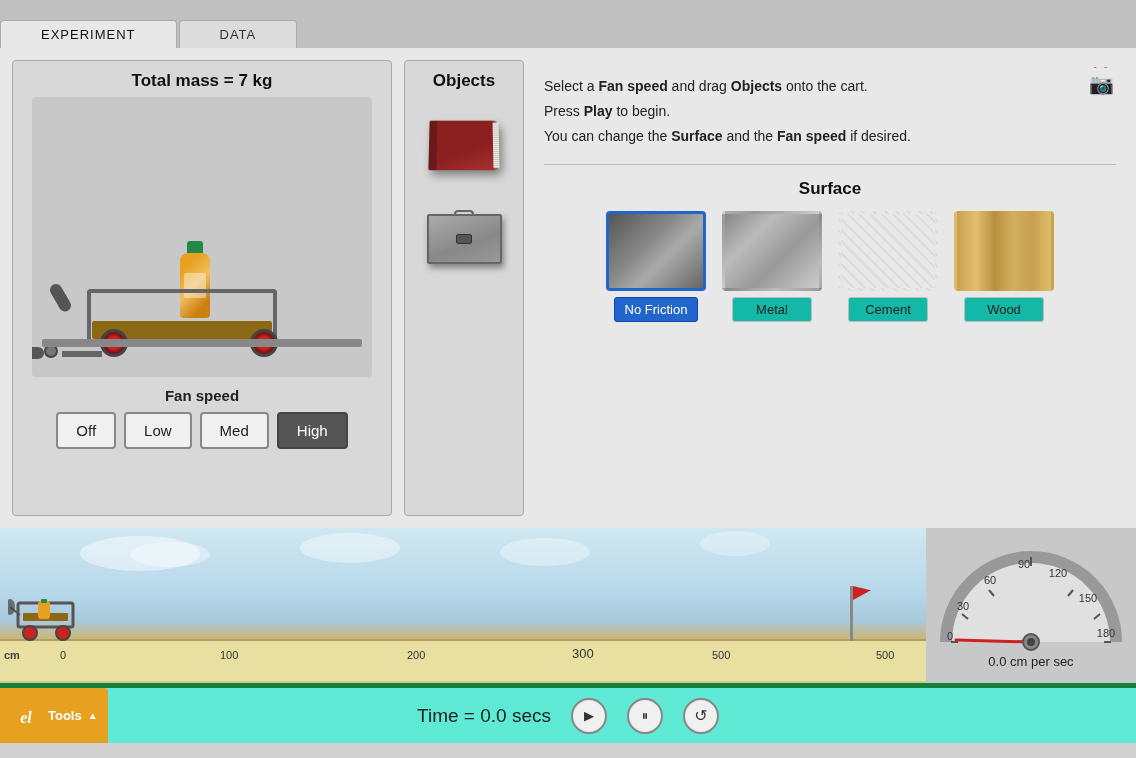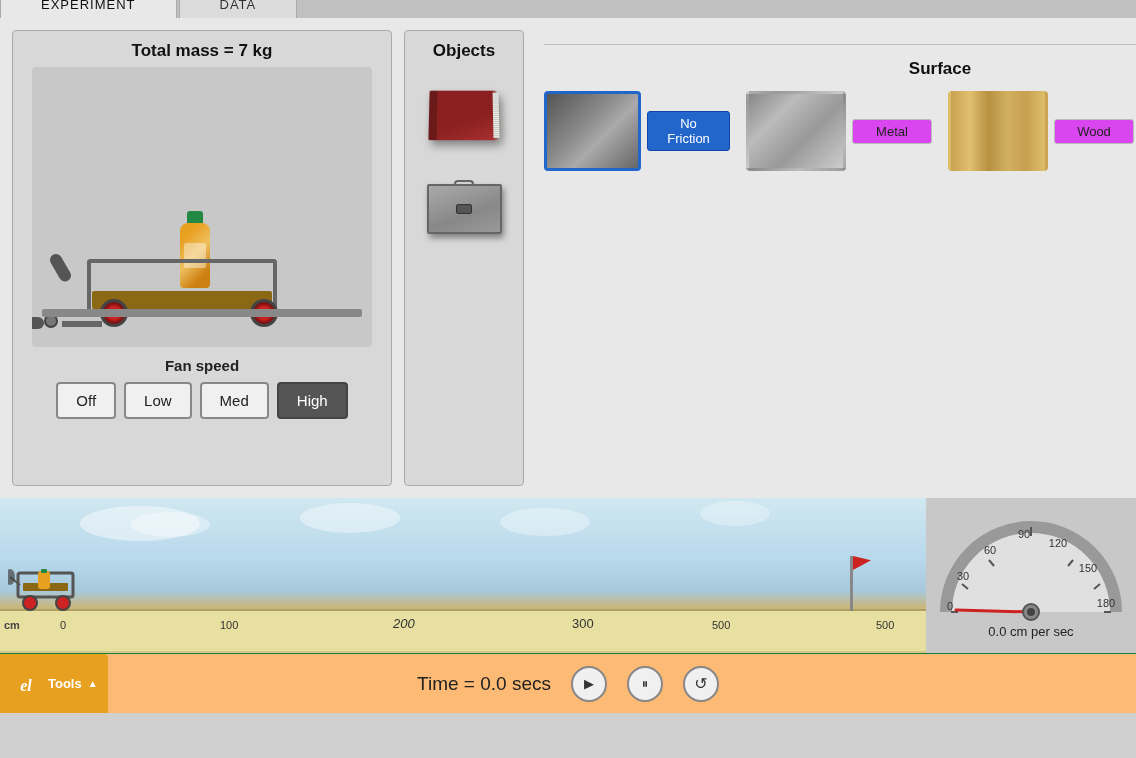--- a/index.html
+++ b/index.html
@@ -16,7 +16,7 @@
     .tabs-bar {
       display: flex;
       background: #c0c0c0;
-      height: 18px;
+      height: 48px;
       align-items: flex-end;
     }
     .tab {

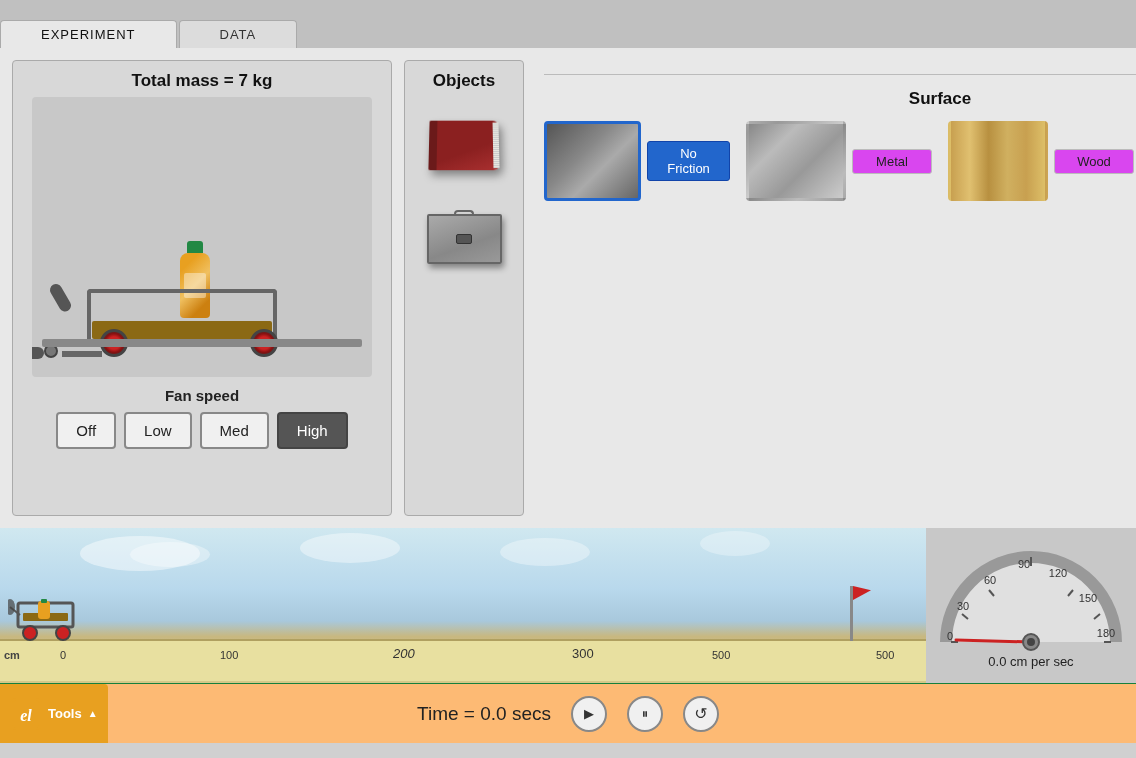--- a/index.html
+++ b/index.html
@@ -549,6 +549,11 @@
       <span class="camera-icon">📷</span>
     </div>
 
+    <div class="instructions">
+      <p>Select a <strong>Fan speed</strong> and drag <strong>Objects</strong> onto the cart.</p>
+      <p>Press <strong>Play</strong> to begin.</p>
+      <p>You can change the <strong>Surface</strong> and the <strong>Fan speed</strong> if desired.</p>
+    </div>
     <div class="divider"></div>
 
     <div class="surface-section">

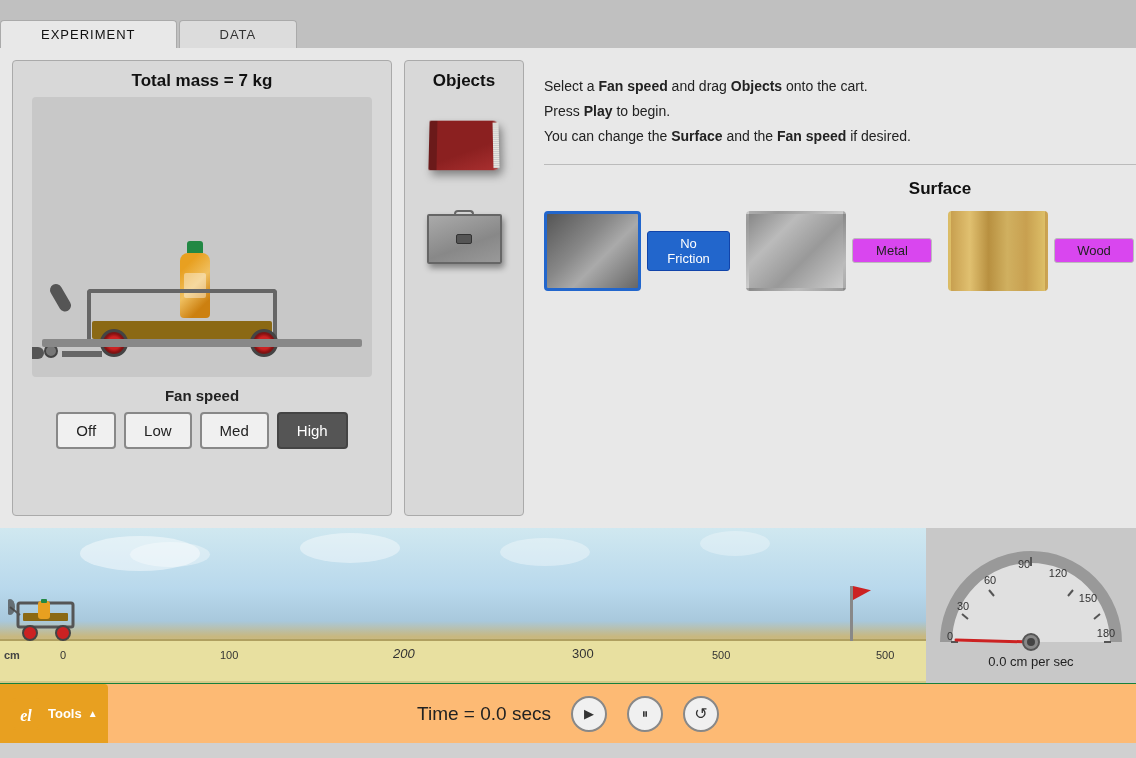--- a/index.html
+++ b/index.html
@@ -359,7 +359,7 @@
     }
     .surface-option {
       display: flex;
-      flex-direction: row;
+      flex-direction: column;
       align-items: center;
       gap: 6px;
       cursor: pointer;

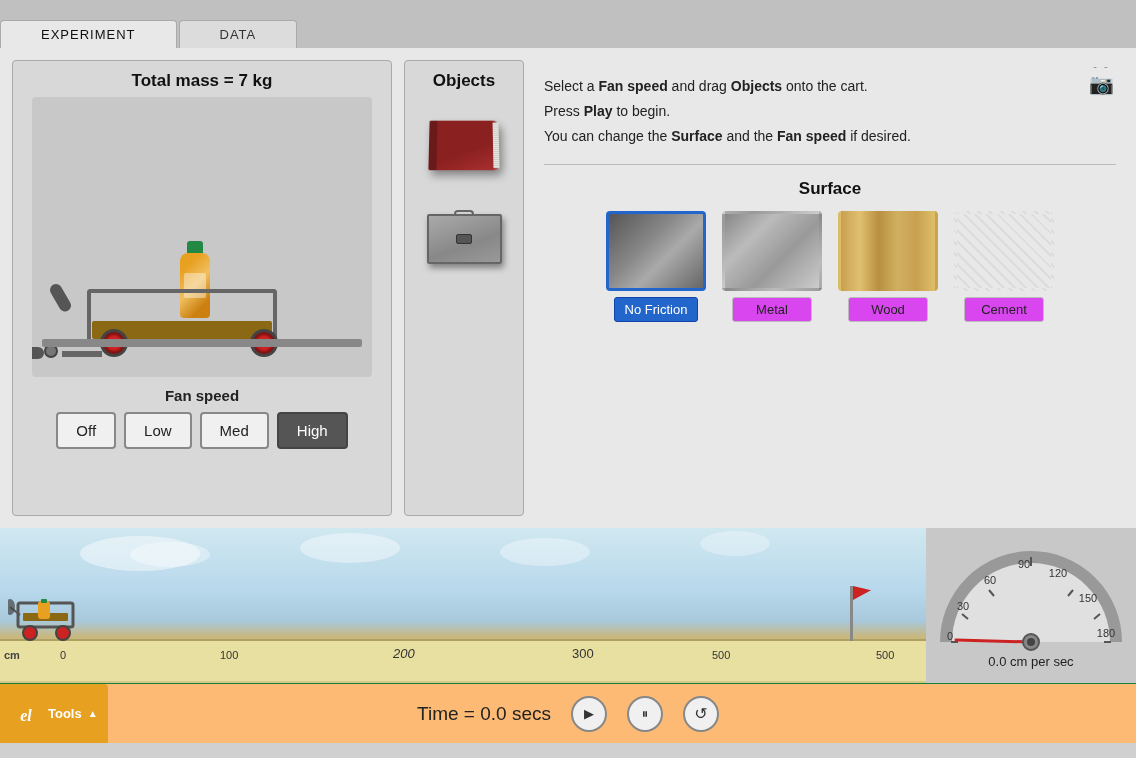--- a/index.html
+++ b/index.html
@@ -390,7 +390,7 @@
       font-size: 13px;
       font-weight: 500;
       color: #222;
-      background: #d946ef;
+      background: #14b8a6;
       padding: 4px 10px;
       border-radius: 3px;
       border: 1px solid #bbb;

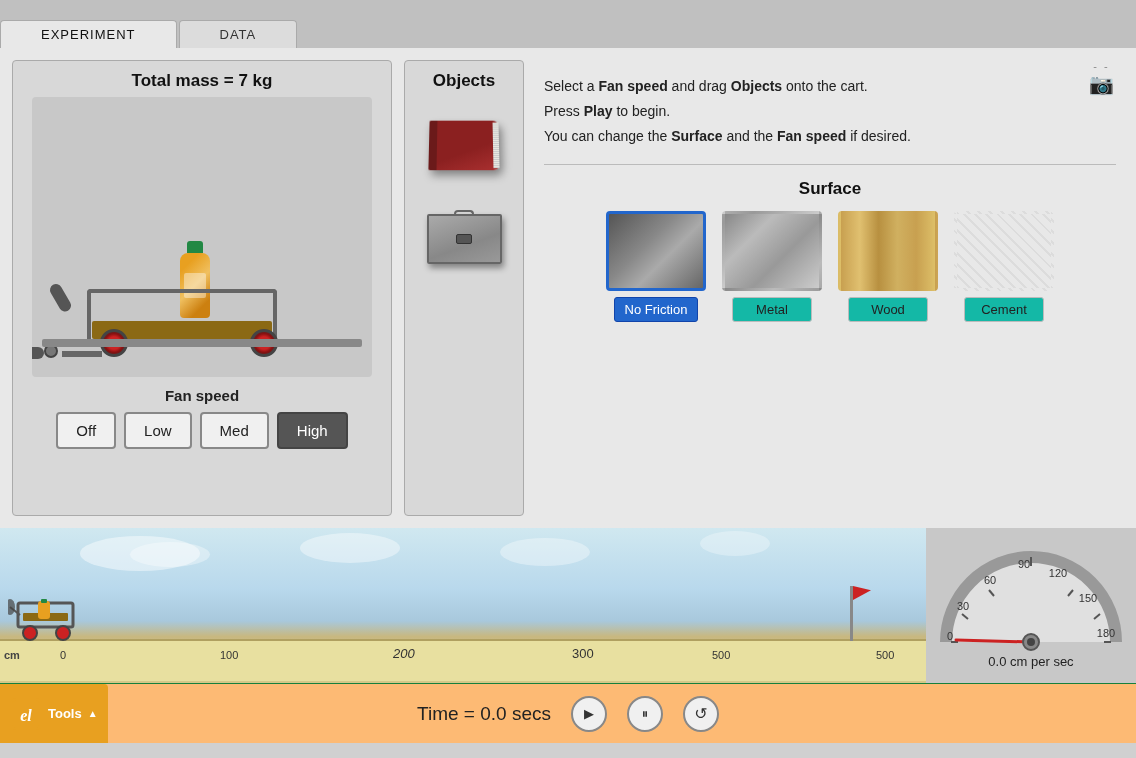--- a/index.html
+++ b/index.html
@@ -568,12 +568,12 @@
           <span class="surface-label">Metal</span>
         </div>
         <div class="surface-option">
+          <div class="surface-img surface-cement"></div>
+          <span class="surface-label">Cement</span>
+        </div>
+        <div class="surface-option">
           <div class="surface-img surface-wood"></div>
           <span class="surface-label">Wood</span>
-        </div>
-        <div class="surface-option">
-          <div class="surface-img surface-cement"></div>
-          <span class="surface-label">Cement</span>
         </div>
       </div>
     </div>

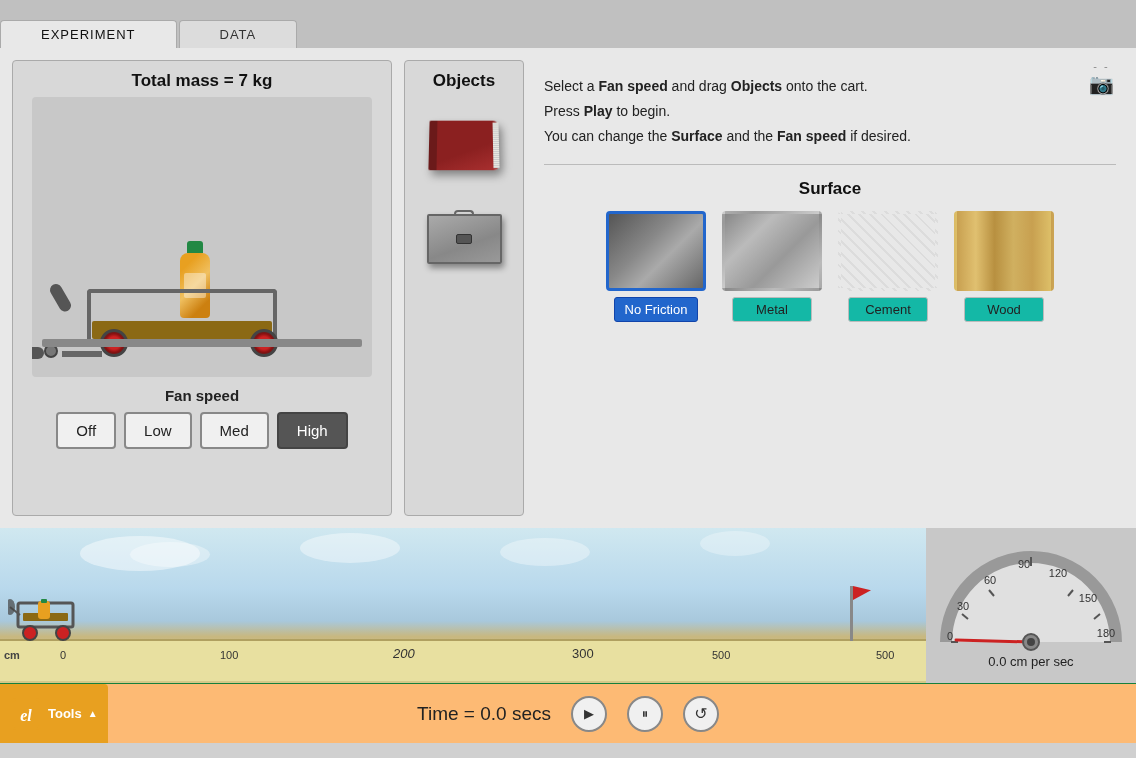--- a/index.html
+++ b/index.html
@@ -605,7 +605,7 @@
 
   <div style="position:absolute;bottom:22px;left:60px;font-size:11px;color:#333;">0</div>
   <div style="position:absolute;bottom:22px;left:220px;font-size:11px;color:#333;">100</div>
-  <div style="position:absolute;bottom:22px;left:393px;font-size:13px;color:#333;font-style:italic;">200</div>
+  <div style="position:absolute;bottom:22px;left:407px;font-size:11px;color:#333;">200</div>
   <div style="position:absolute;bottom:22px;left:572px;font-size:13px;color:#333;">300</div>
   <div style="position:absolute;bottom:22px;left:712px;font-size:11px;color:#333;">500</div>
   <div style="position:absolute;bottom:22px;left:876px;font-size:11px;color:#333;">500</div>

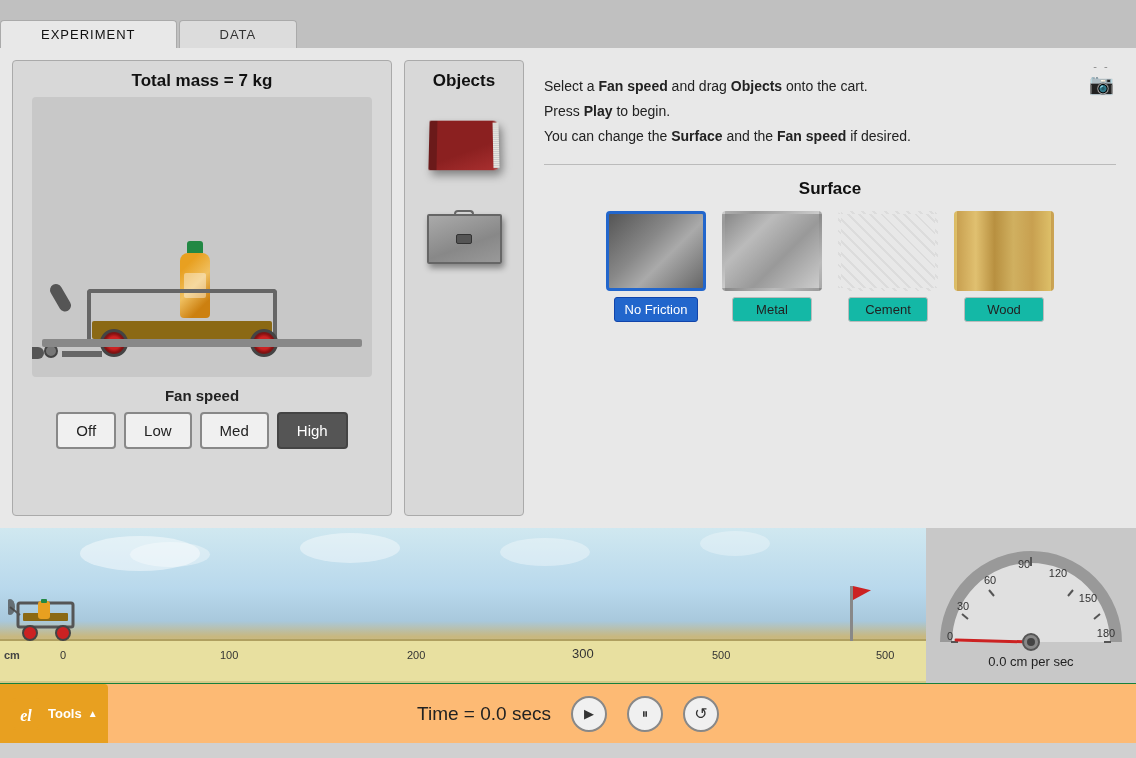--- a/index.html
+++ b/index.html
@@ -413,13 +413,13 @@
 
     
     .bottom-controls {
-      background: #fdba74;
+      background: #5eead4;
       height: 60px;
       display: flex;
       align-items: center;
       justify-content: center;
       gap: 20px;
-      border-top: 1px solid #15803d;
+      border-top: 5px solid #15803d;
       position: relative;
     }
     .time-display {

